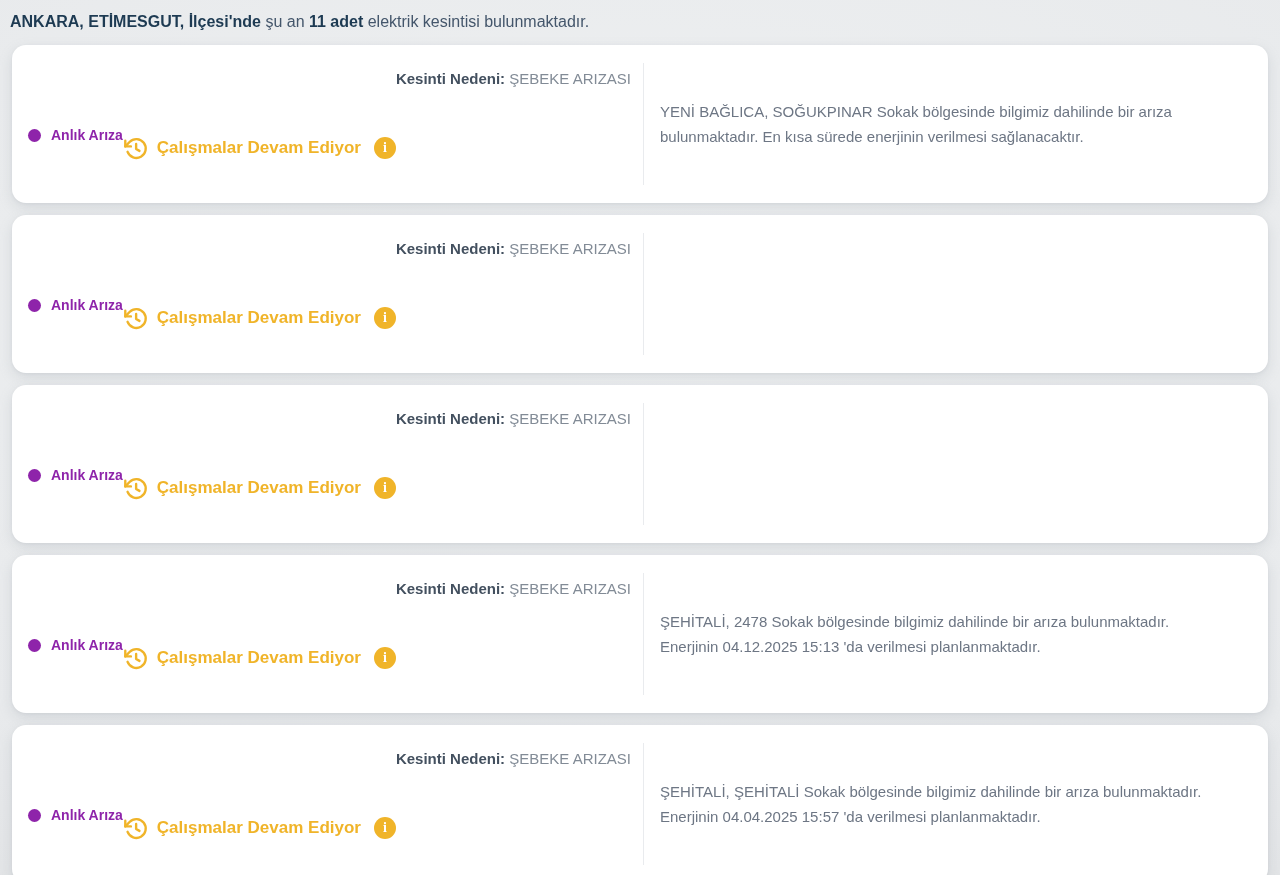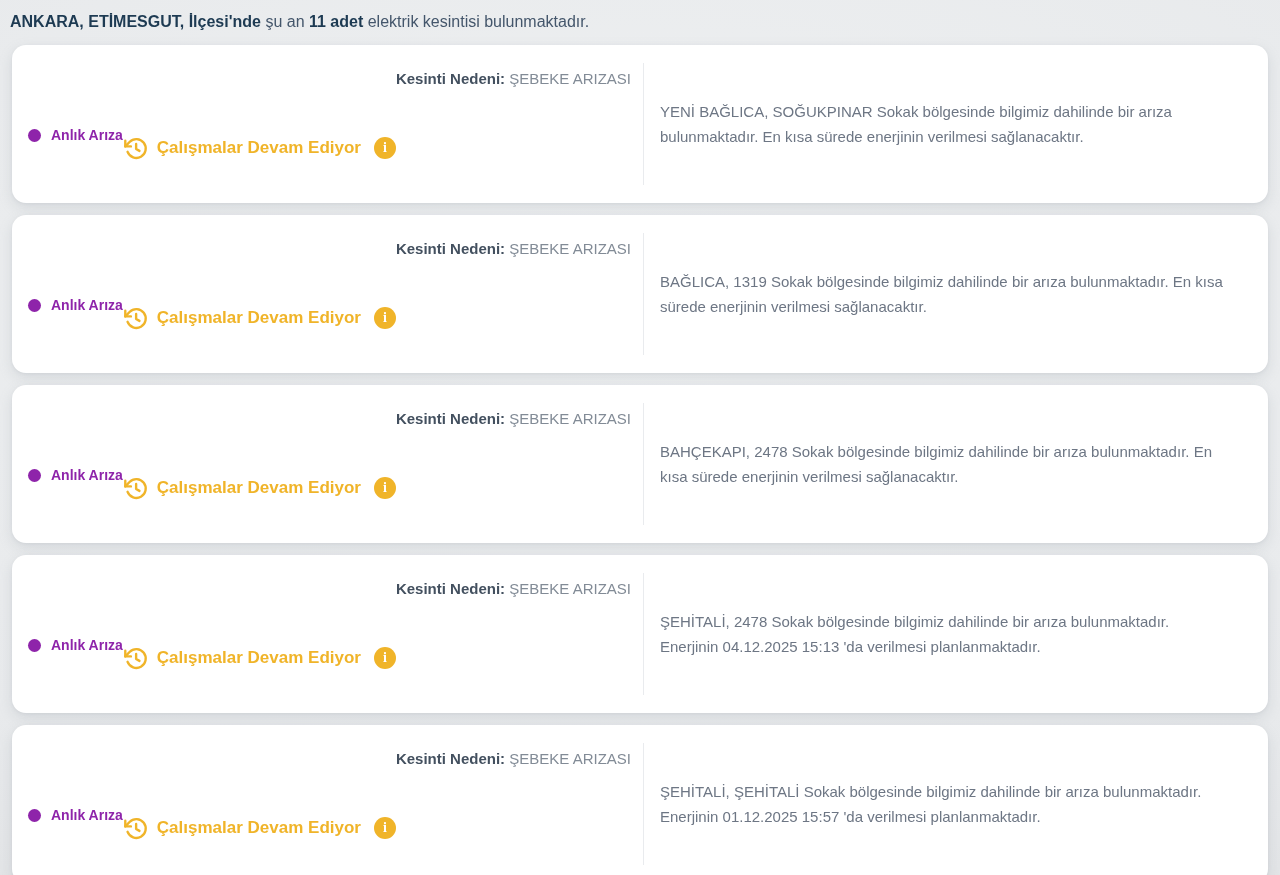--- a/index.html
+++ b/index.html
@@ -148,9 +148,6 @@
       </div>
     </div>
     <div class="v-divider"></div>
-    <div class="card-right">
-      <p class="description">BAĞLICA, 1319 Sokak bölgesinde bilgimiz dahilinde bir arıza bulunmaktadır. En kısa sürede enerjinin verilmesi sağlanacaktır.</p>
-    </div>
   </div>
 
   <div class="card">

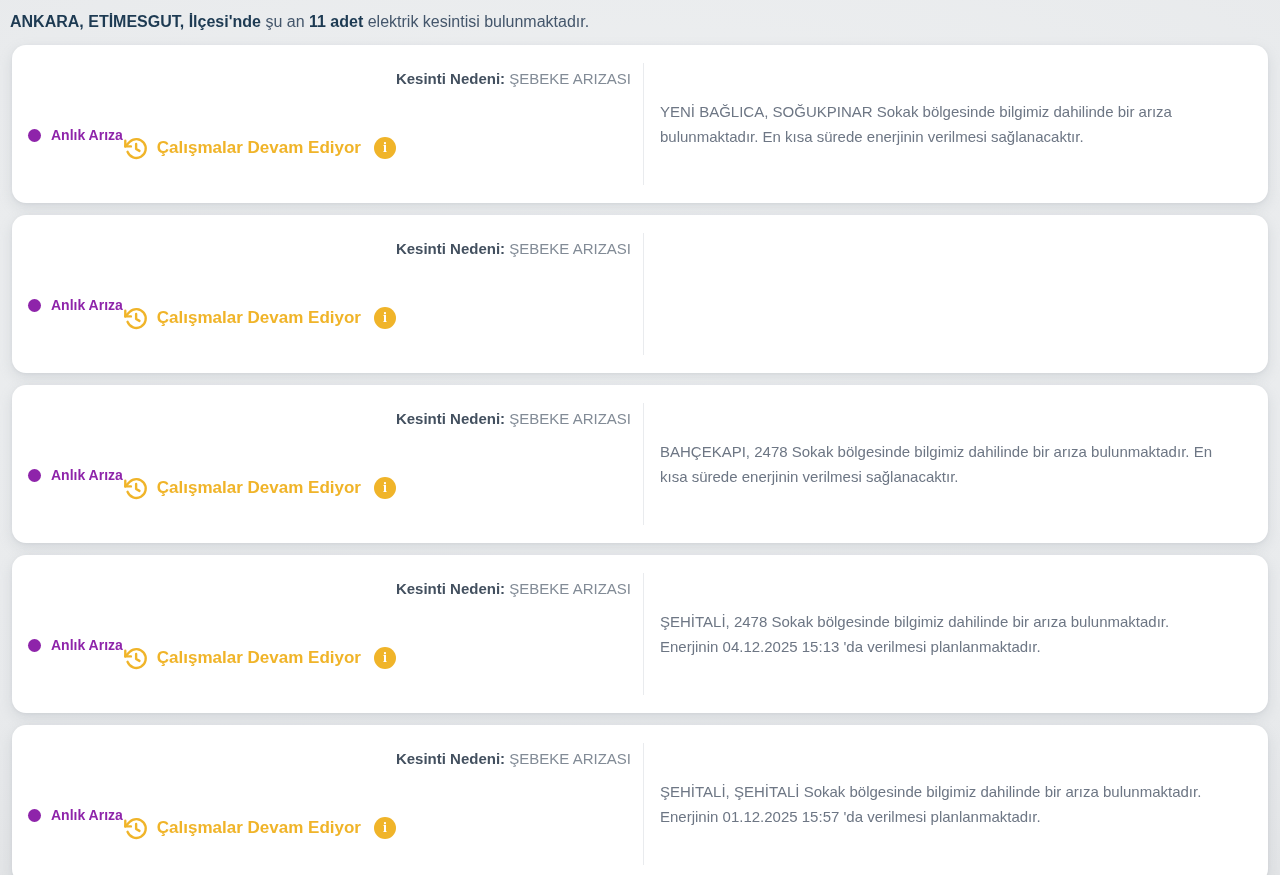--- a/index.html
+++ b/index.html
@@ -171,9 +171,6 @@
       </div>
     </div>
     <div class="v-divider"></div>
-    <div class="card-right">
-      <p class="description">BAHÇEKAPI, 2478 Sokak bölgesinde bilgimiz dahilinde bir arıza bulunmaktadır. En kısa sürede enerjinin verilmesi sağlanacaktır.</p>
-    </div>
   </div>
 
   <div class="card">

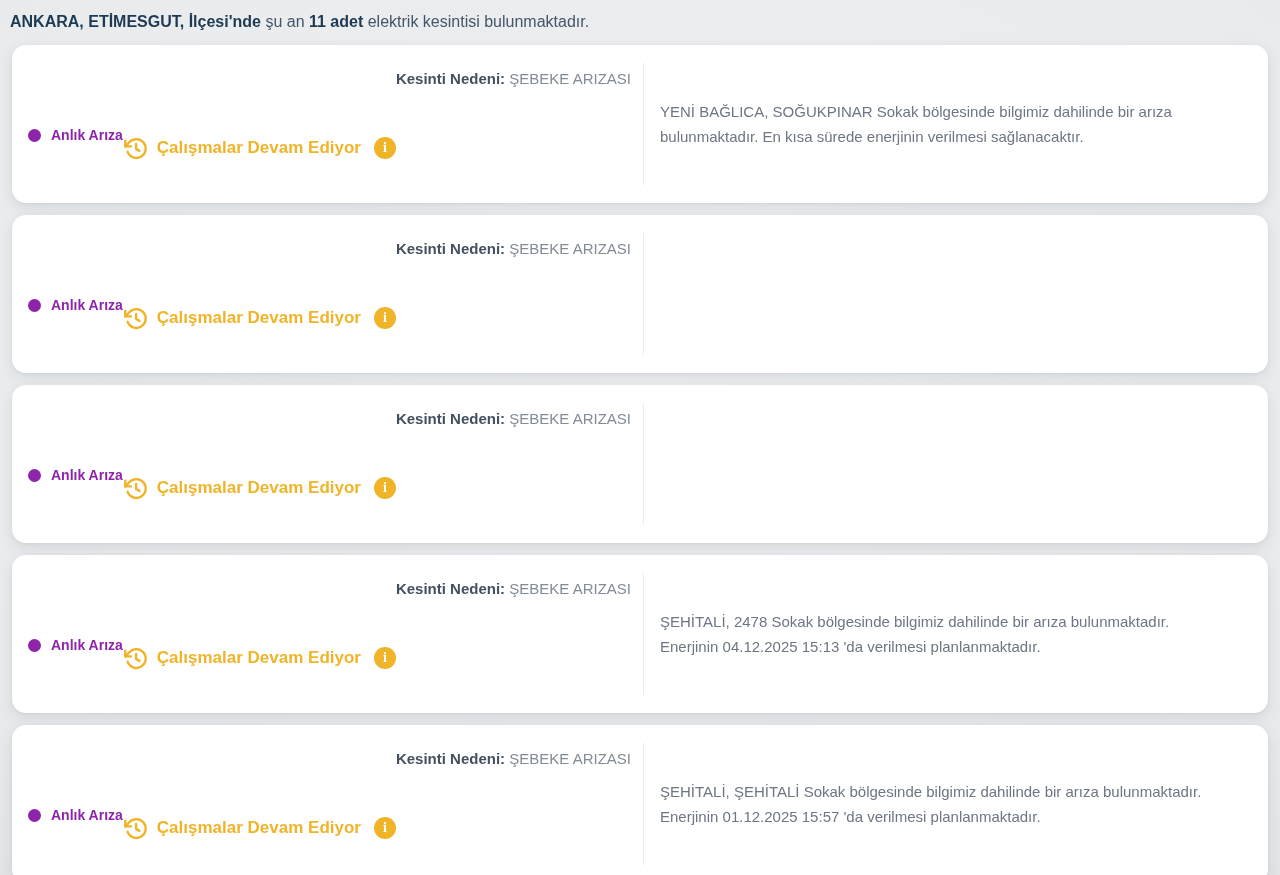--- a/index.html
+++ b/index.html
@@ -221,7 +221,7 @@
     </div>
     <div class="v-divider"></div>
     <div class="card-right">
-      <p class="description">ŞEHİTALİ, ŞEHİTALİ Sokak bölgesinde bilgimiz dahilinde bir arıza bulunmaktadır. Enerjinin 01.12.2025 15:57 'da verilmesi planlanmaktadır.</p>
+      <p class="description">ŞEHİTALİ, ŞEHİTALİ Sokak bölgesinde bilgimiz dahilinde bir arıza bulunmaktadır. Enerjinin 04.04.2025 15:57 'da verilmesi planlanmaktadır.</p>
     </div>
   </div>
 </div>

